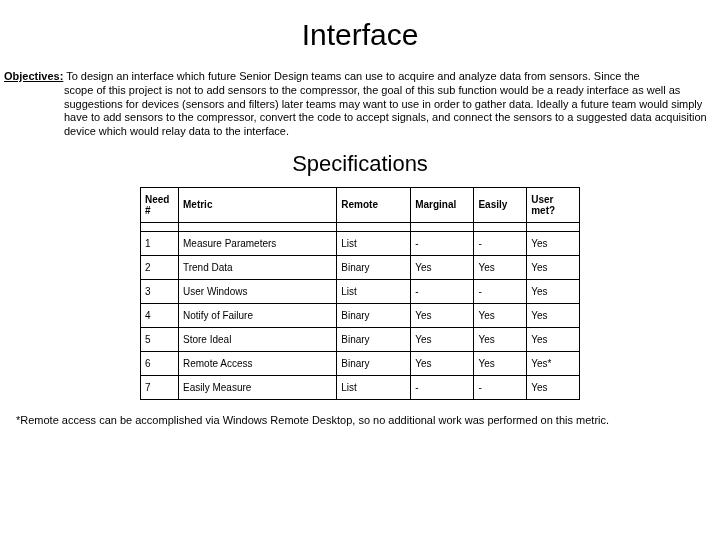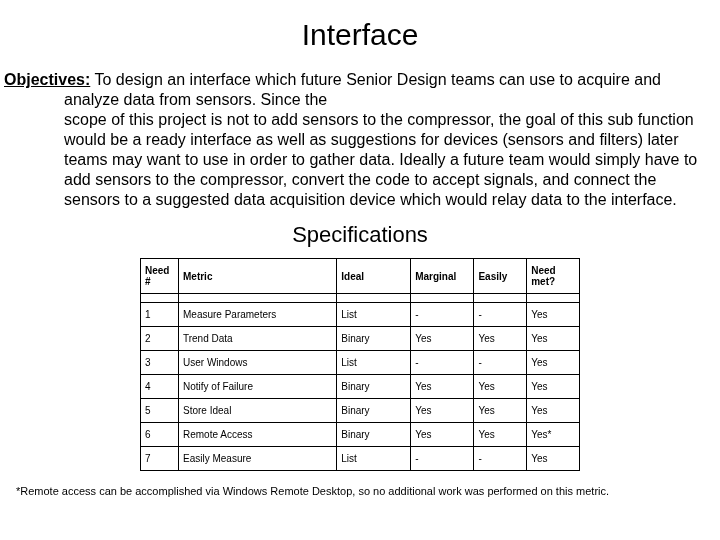--- a/index.html
+++ b/index.html
@@ -24,7 +24,7 @@
     margin: 8px 0 18px 0;
   }
   .objectives-block {
-    font-size: 16px;
+    font-size: 11px;
     line-height: 1.25;
     margin: 0 0 12px 0;
   }

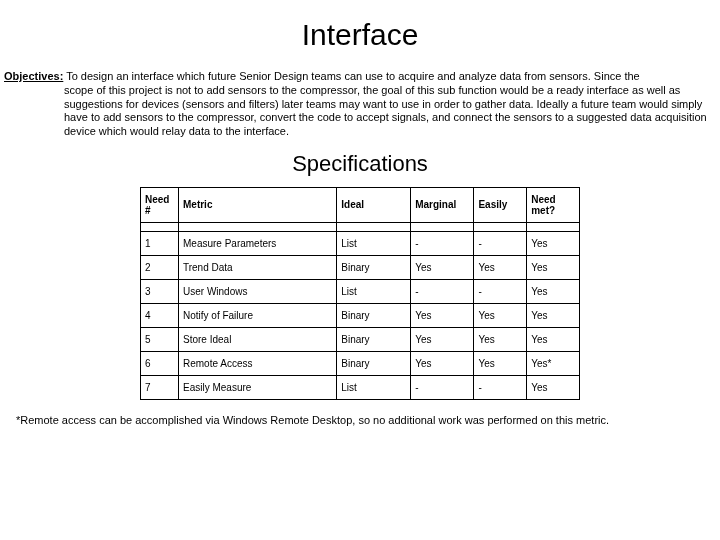--- a/index.html
+++ b/index.html
@@ -106,7 +106,7 @@
       <tr>
         <th>Need #</th>
         <th>Metric</th>
-        <th>Ideal</th>
+        <th>Remote</th>
         <th>Marginal</th>
         <th>Easily</th>
         <th>Need met?</th>

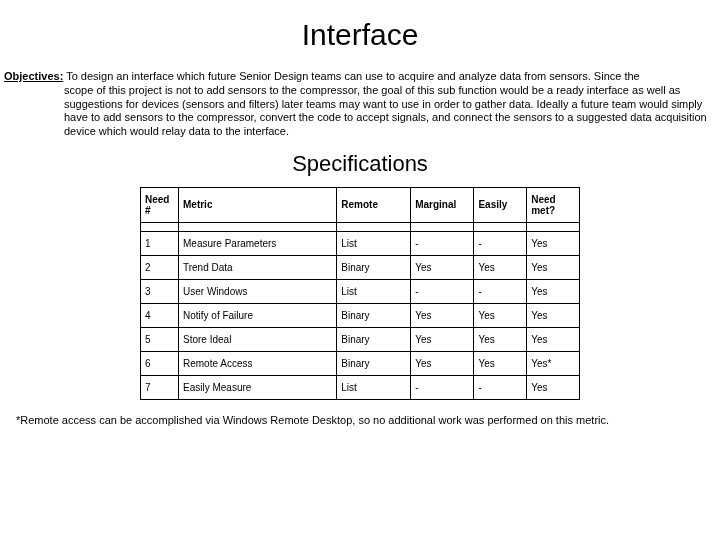--- a/index.html
+++ b/index.html
@@ -109,7 +109,7 @@
         <th>Remote</th>
         <th>Marginal</th>
         <th>Easily</th>
-        <th>Need met?</th>
+        <th>User met?</th>
       </tr>
       <tr class="spacer">
         <td></td>

